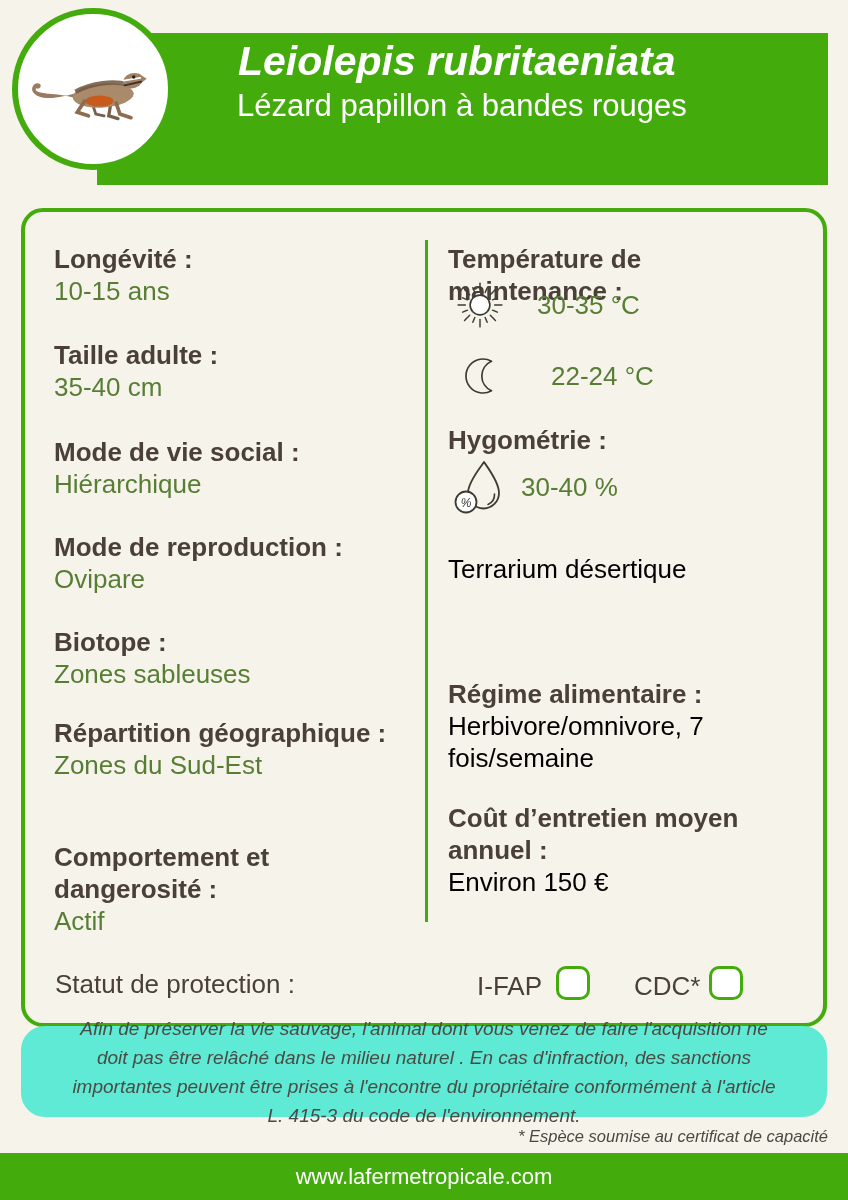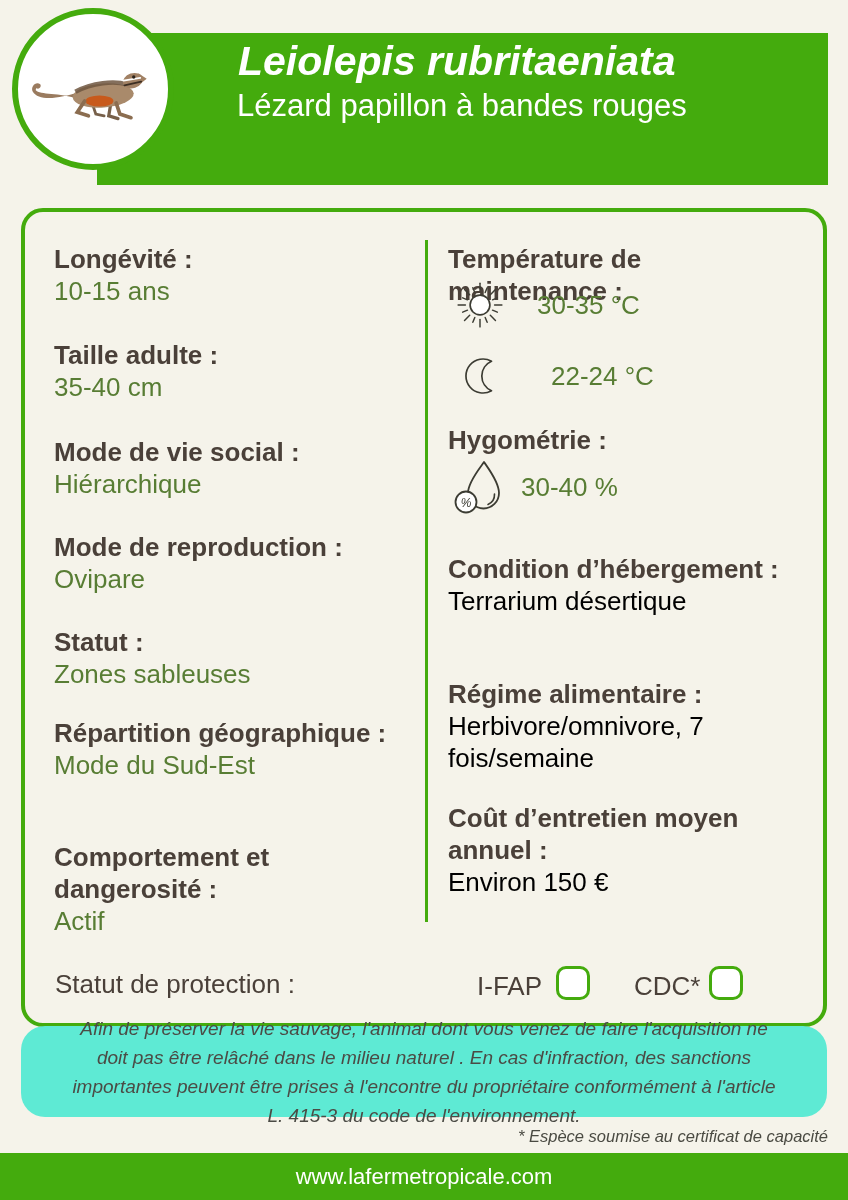--- a/index.html
+++ b/index.html
@@ -239,7 +239,6 @@
     </div>
 
     <div class="rfield r-housing">
-      <div class="label">Condition d’hébergement :</div>
       <div class="value">Terrarium désertique</div>
     </div>
 

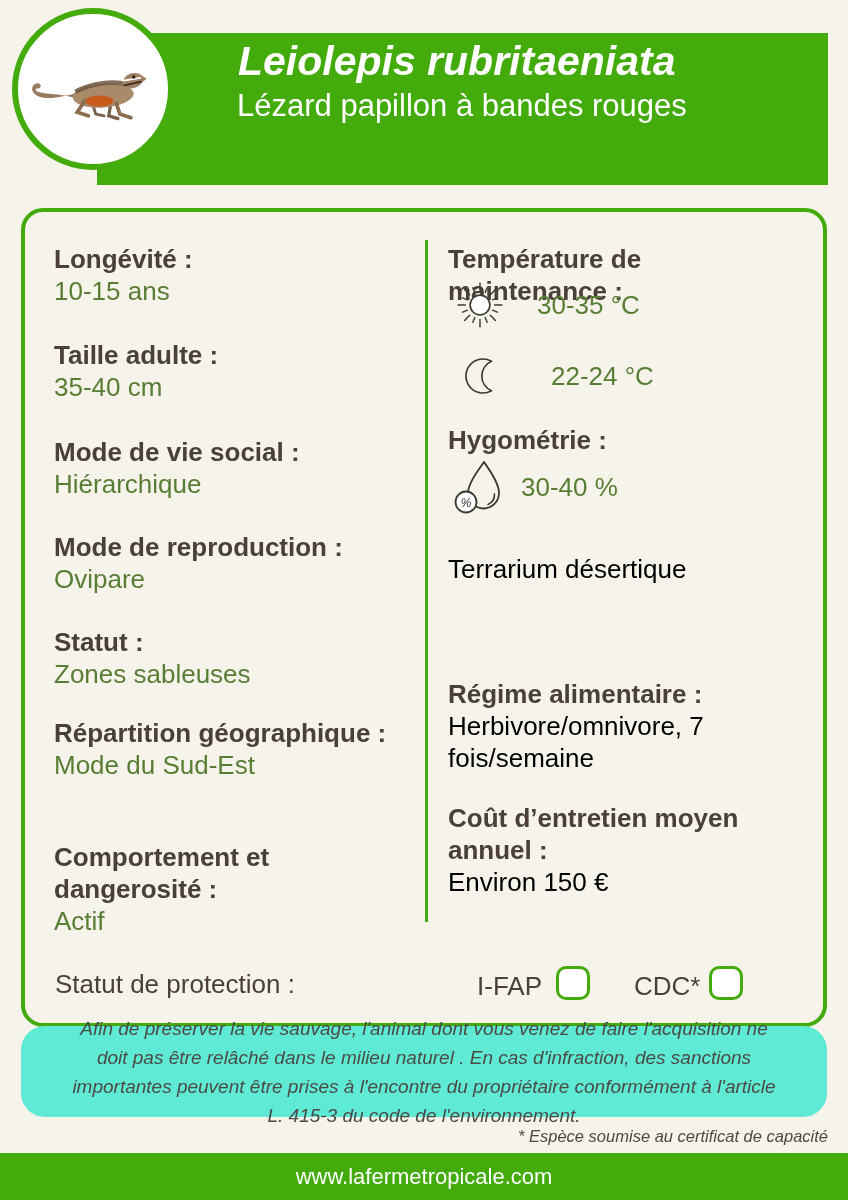--- a/index.html
+++ b/index.html
@@ -176,7 +176,7 @@
       <div class="value">Ovipare</div>
     </div>
     <div class="field f5">
-      <div class="label">Statut :</div>
+      <div class="label">Biotope :</div>
       <div class="value">Zones sableuses</div>
     </div>
     <div class="field f6">

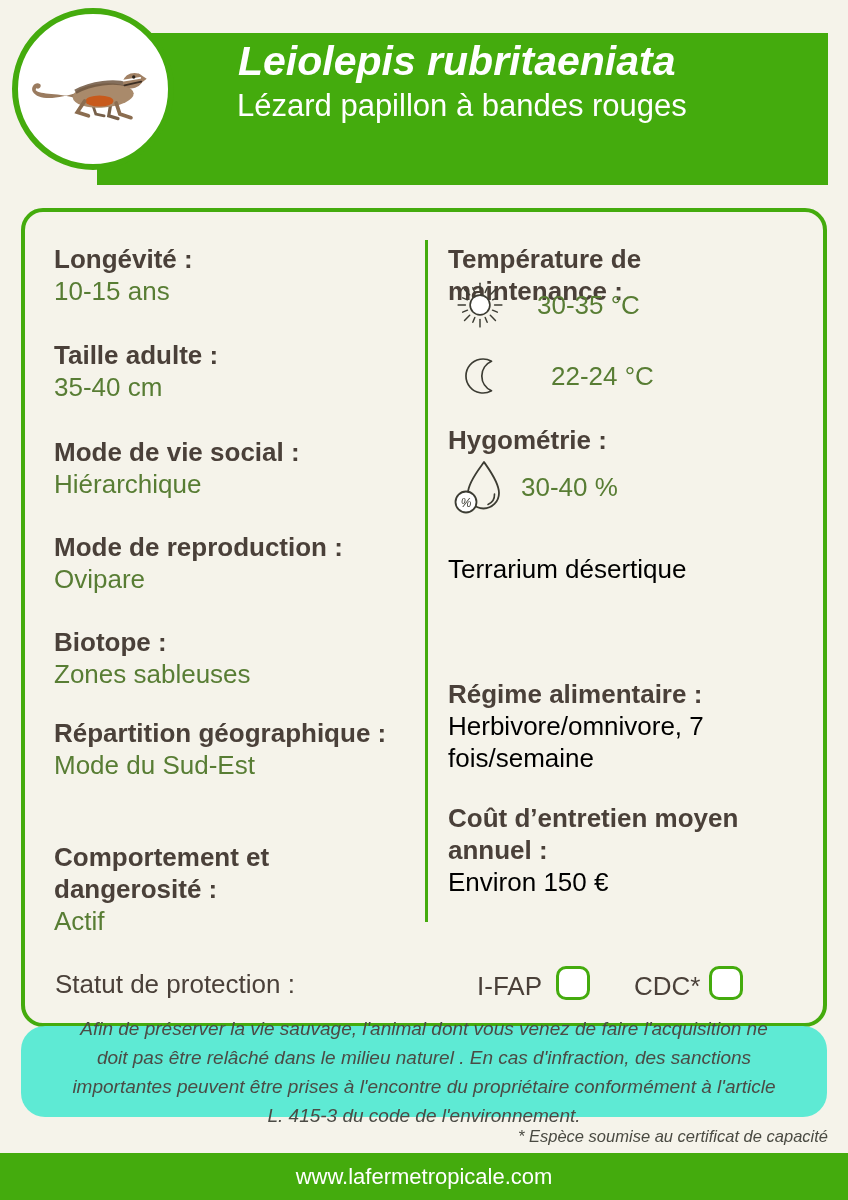--- a/index.html
+++ b/index.html
@@ -181,7 +181,7 @@
     </div>
     <div class="field f6">
       <div class="label">Répartition géographique :</div>
-      <div class="value">Mode du Sud-Est</div>
+      <div class="value">Zones du Sud-Est</div>
     </div>
     <div class="field f7">
       <div class="label">Comportement et dangerosité :</div>

